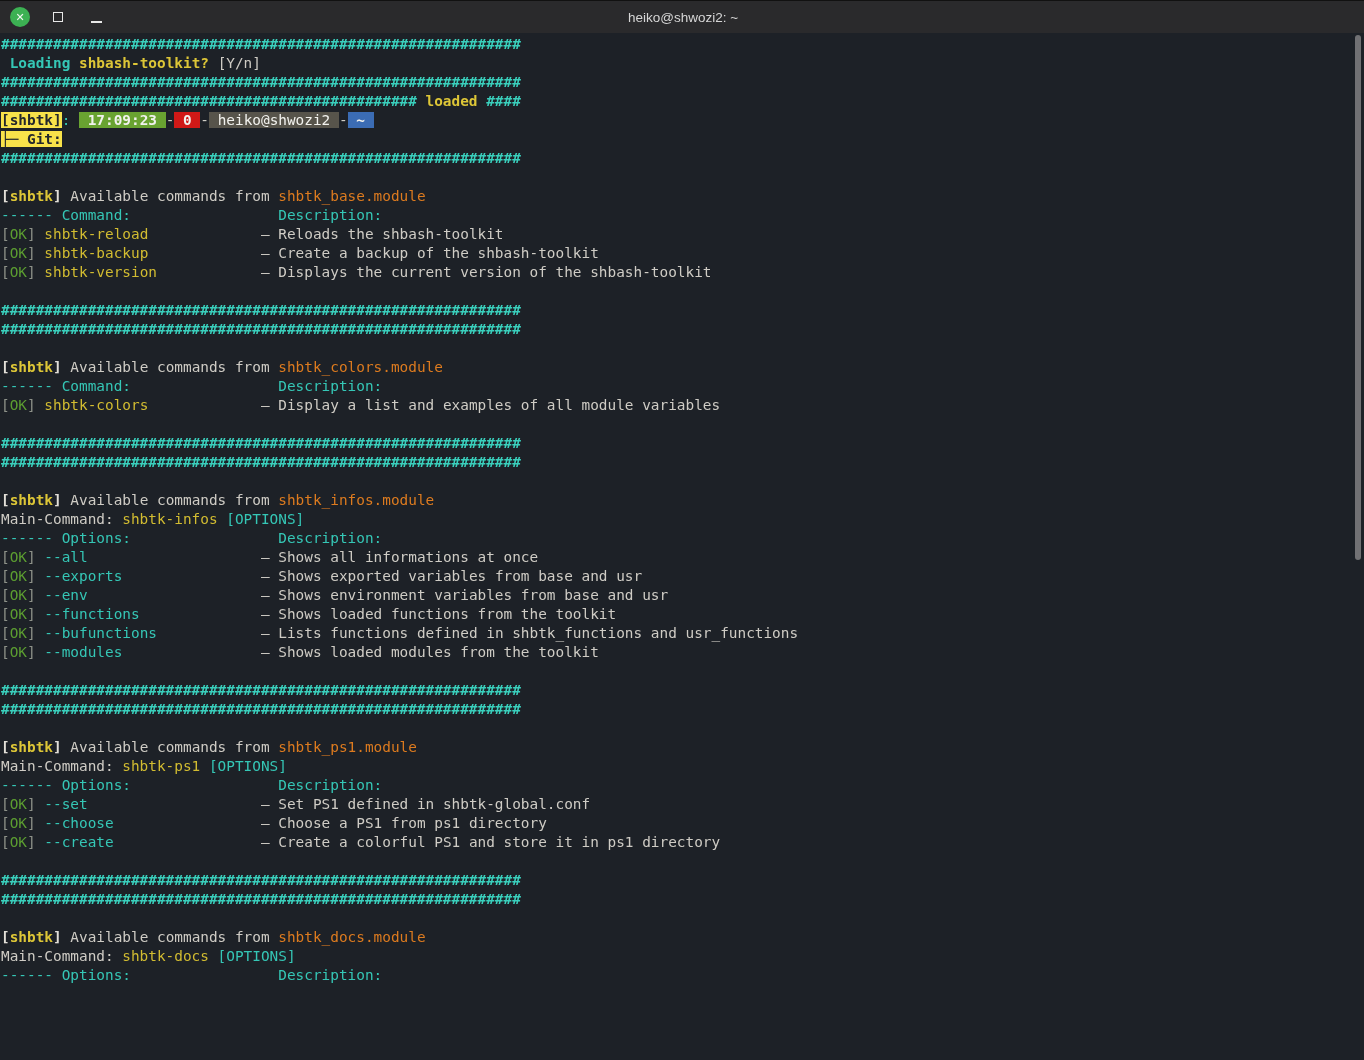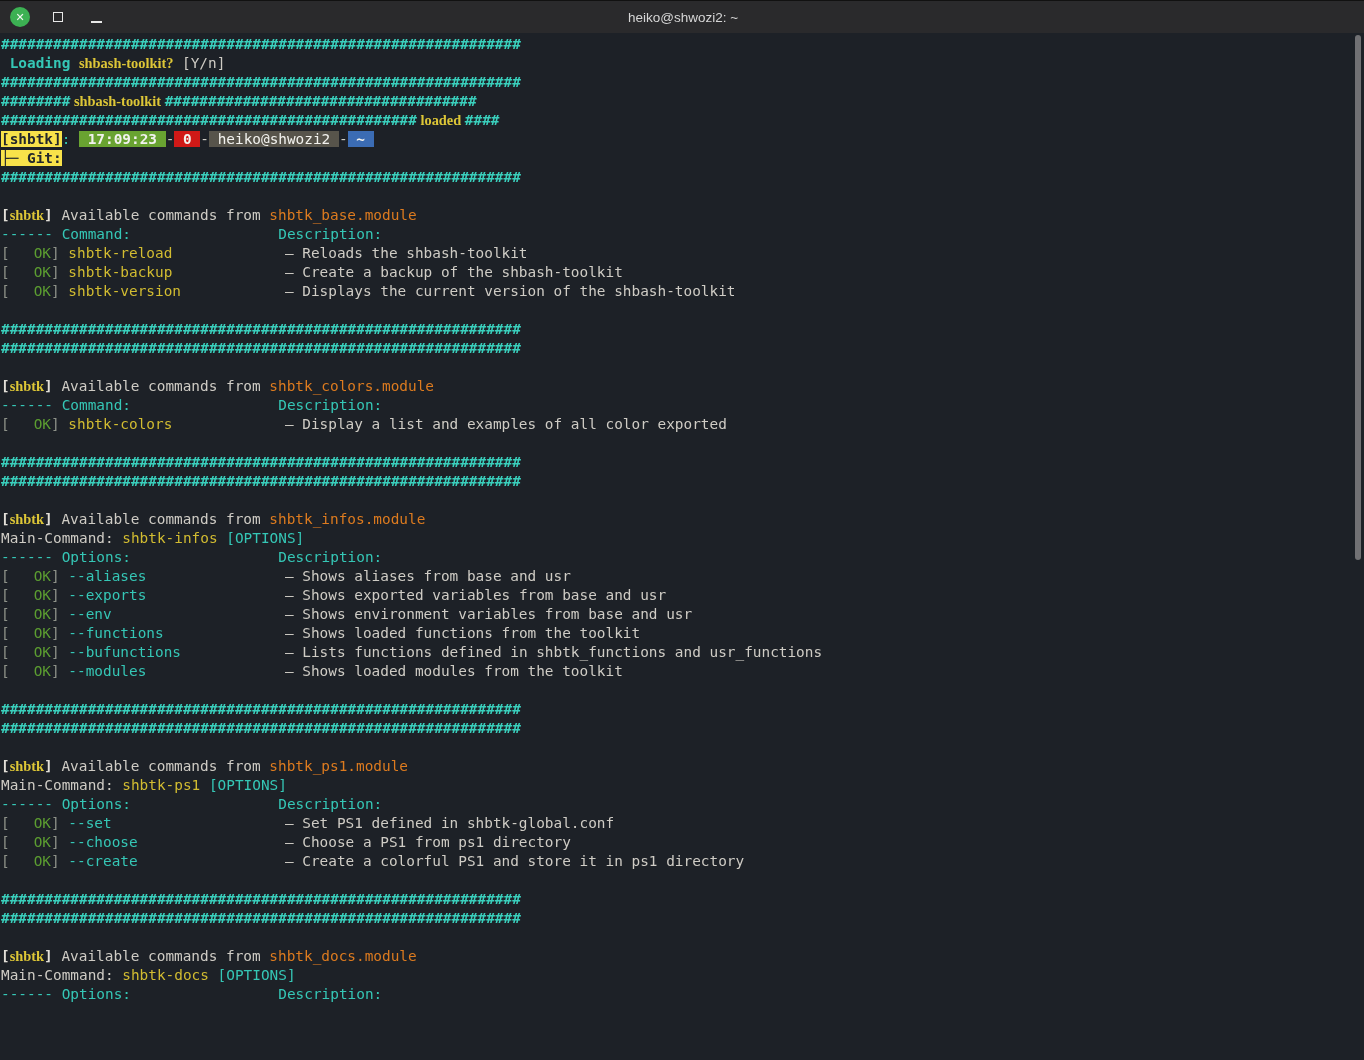--- a/index.html
+++ b/index.html
@@ -40,7 +40,7 @@
   .c-cyan{color:var(--cyan);}
   .c-cyanb{color:var(--cyan);font-weight:bold;}
   .c-yel{color:var(--yellow);}
-  .c-yelb{color:var(--yellowb);font-weight:bold;font-family:Liberation Serif, serif;}
+  .c-yelb{color:var(--yellowb);font-weight:bold;}
   .c-org{color:var(--orange);}
   .c-grn{color:var(--green);margin-left:24px;}
   .c-gry{color:var(--gray);}

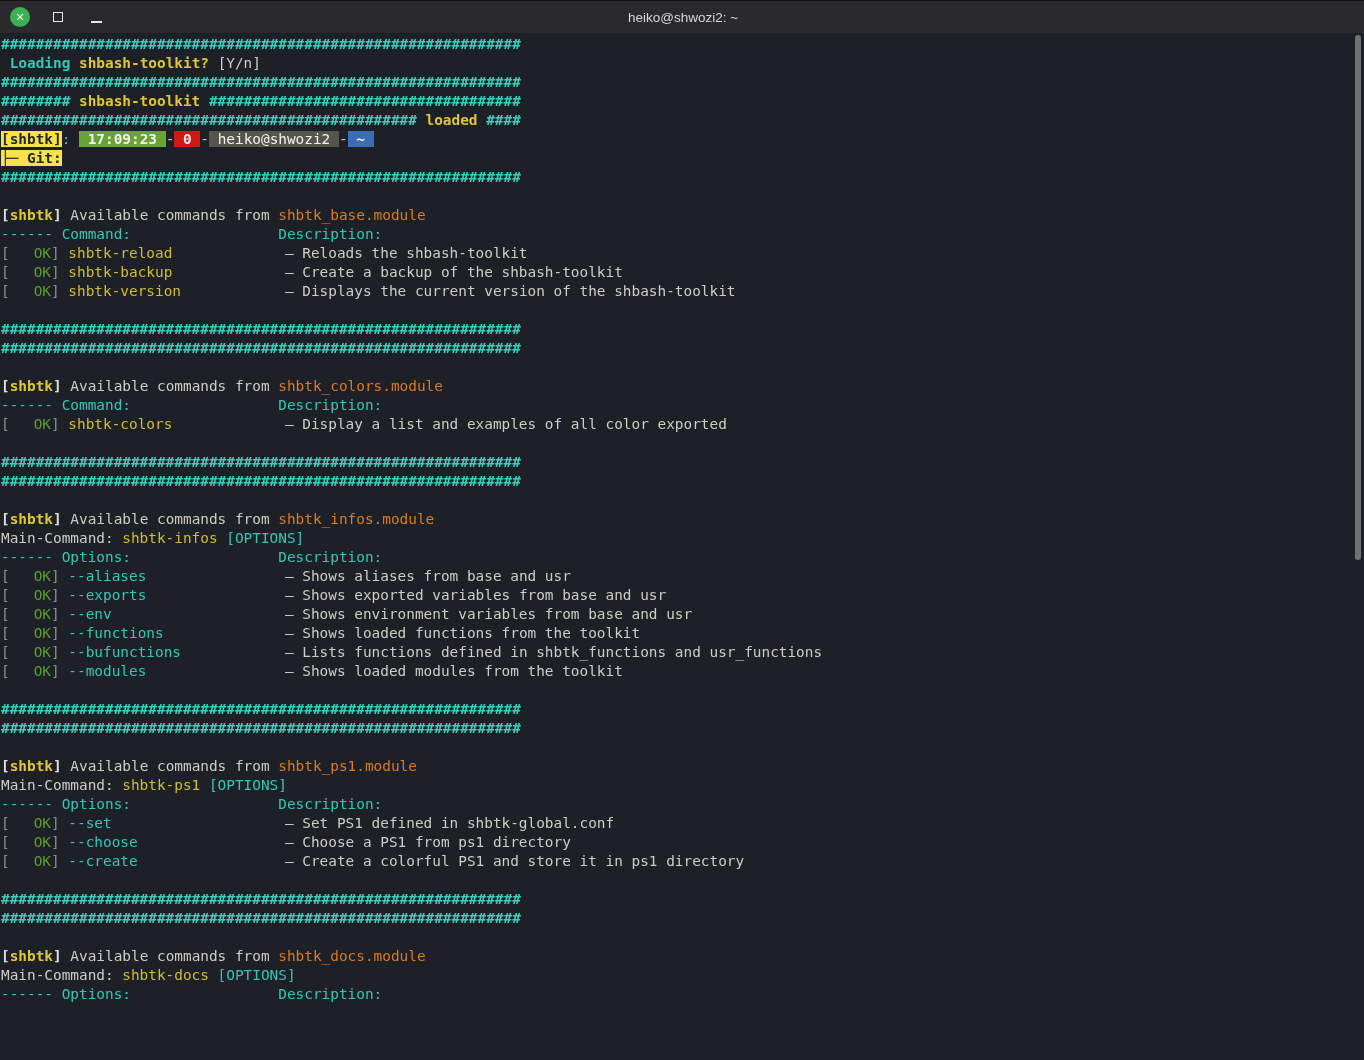--- a/index.html
+++ b/index.html
@@ -80,7 +80,6 @@
         <div class="line"><span class="c-hash">############################################################</span></div>
         <div class="line"><span class="c-fg"> </span><span class="c-cyanb">Loading</span><span class="c-fg"> </span><span class="c-yelb">shbash-toolkit?</span><span class="c-fg"> [Y/n]</span></div>
         <div class="line"><span class="c-hash">############################################################</span></div>
-        <div class="line"><span class="c-hash">########</span><span class="c-yelb"> shbash-toolkit </span><span class="c-hash">####################################</span></div>
         <div class="line"><span class="c-hash">################################################</span><span class="c-yelb"> loaded </span><span class="c-hash">####</span></div>
         <div class="line"><span class="c-pyelb">[shbtk]</span><span class="c-cyan">:</span><span class="c-fg"> </span><span class="c-pgrn"> 17:09:23 </span><span class="c-fg">-</span><span class="c-pred"> 0 </span><span class="c-fg">-</span><span class="c-pgray"> heiko@shwozi2 </span><span class="c-fg">-</span><span class="c-pblue"> ~ </span></div>
         <div class="line"><span class="c-pyel">├─ </span><span class="c-pyelb">Git:</span></div>

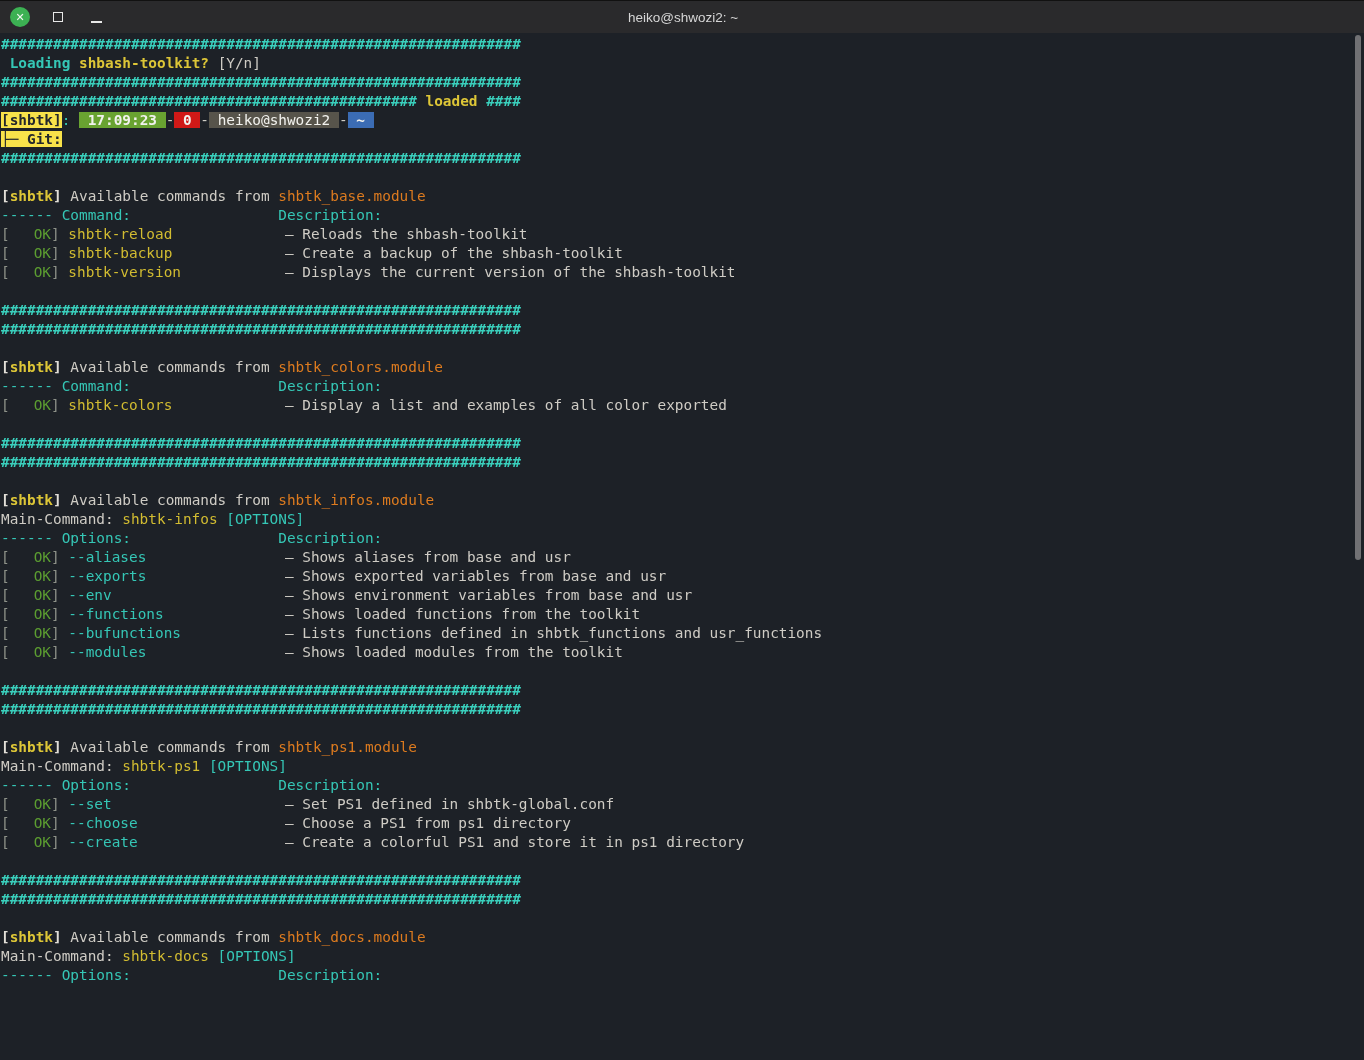--- a/index.html
+++ b/index.html
@@ -42,7 +42,7 @@
   .c-yel{color:var(--yellow);}
   .c-yelb{color:var(--yellowb);font-weight:bold;}
   .c-org{color:var(--orange);}
-  .c-grn{color:var(--green);margin-left:24px;}
+  .c-grn{color:var(--green);}
   .c-gry{color:var(--gray);}
   .c-pyel{background:var(--pyellow);color:var(--pdark);font-weight:bold;}
   .c-pyelb{background:var(--pyellow);color:var(--pdark);font-weight:bold;}

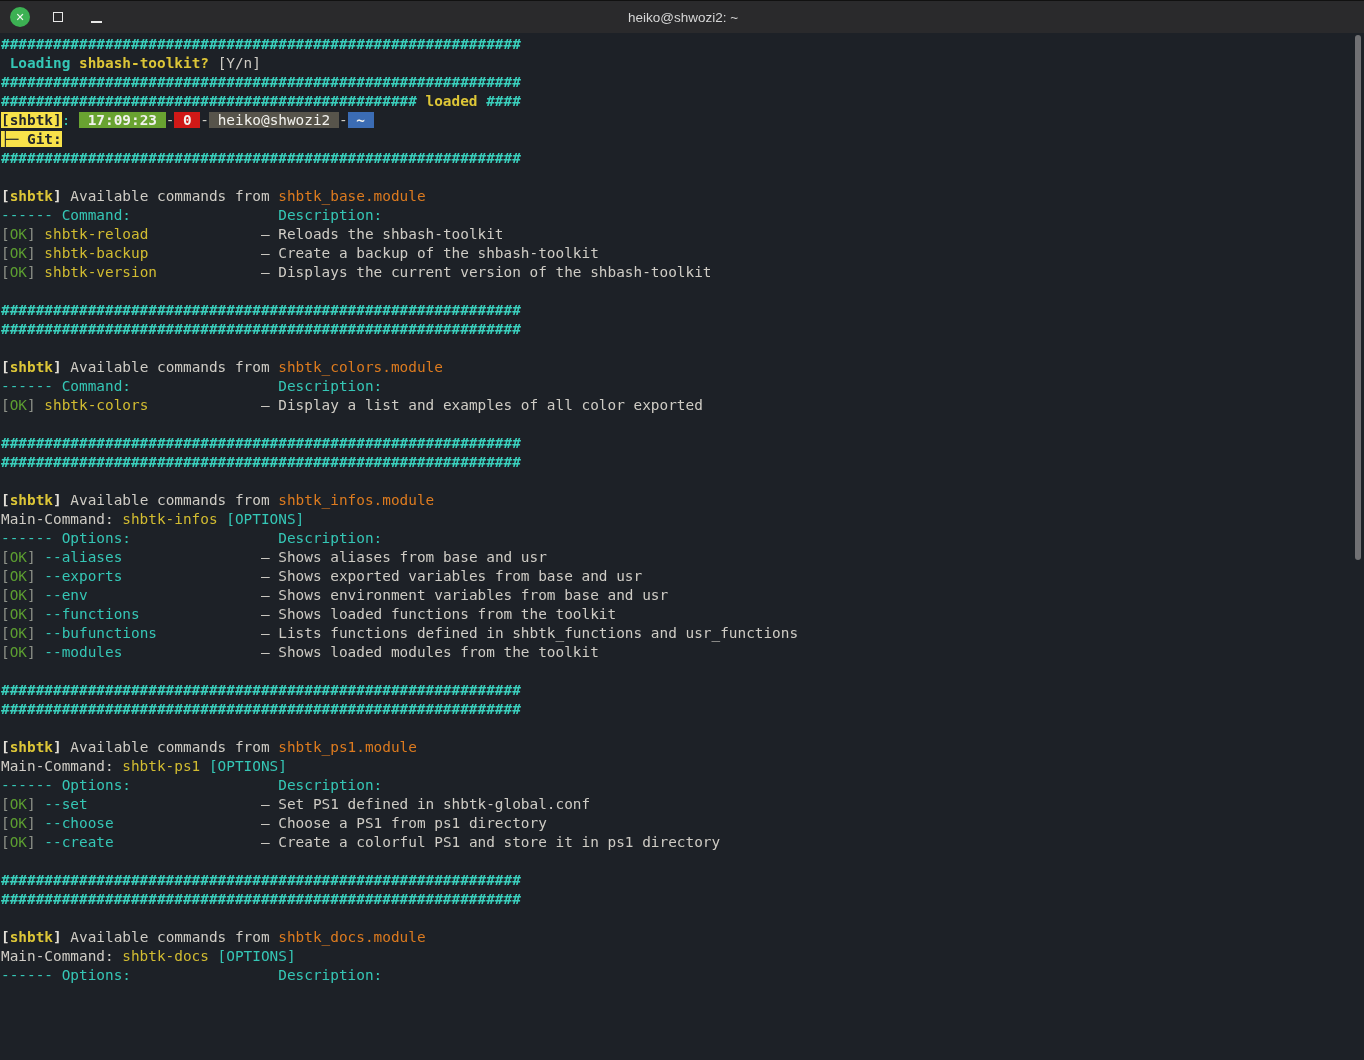--- a/index.html
+++ b/index.html
@@ -96,7 +96,7 @@
         <div class="line"></div>
         <div class="line"><span class="c-fgb">[</span><span class="c-yelb">shbtk</span><span class="c-fgb">]</span><span class="c-fg"> Available commands from </span><span class="c-org">shbtk_colors.module</span></div>
         <div class="line"><span class="c-cyan">------ Command:</span><span class="c-fg">                 </span><span class="c-cyan">Description:</span></div>
-        <div class="line"><span class="c-gry">[</span><span class="c-grn">OK</span><span class="c-gry">]</span><span class="c-fg"> </span><span class="c-yel">shbtk-colors</span><span class="c-fg">             – Display a list and examples of all color exported</span></div>
+        <div class="line"><span class="c-gry">[</span><span class="c-grn">OK</span><span class="c-gry">]</span><span class="c-fg"> </span><span class="c-yel">shbtk-colors</span><span class="c-fg">             – Display a list and examples of all module variables</span></div>
         <div class="line"></div>
         <div class="line"><span class="c-hash">############################################################</span></div>
         <div class="line"><span class="c-hash">############################################################</span></div>

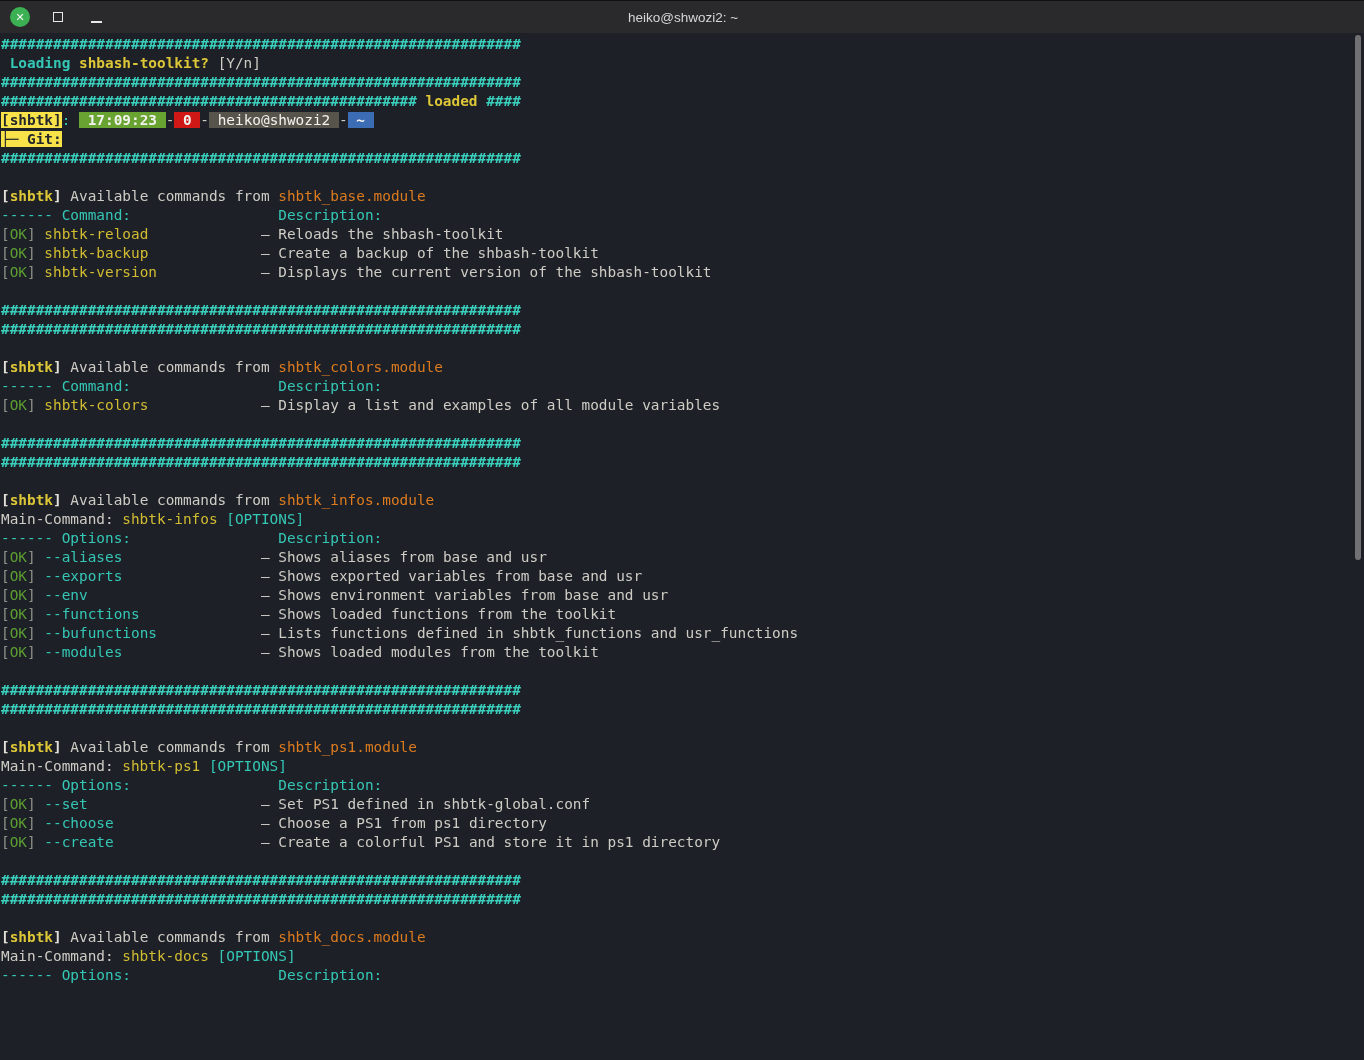--- a/index.html
+++ b/index.html
@@ -104,6 +104,7 @@
         <div class="line"><span class="c-fgb">[</span><span class="c-yelb">shbtk</span><span class="c-fgb">]</span><span class="c-fg"> Available commands from </span><span class="c-org">shbtk_infos.module</span></div>
         <div class="line"><span class="c-fg">Main-Command: </span><span class="c-yel">shbtk-infos</span><span class="c-fg"> </span><span class="c-cyan">[OPTIONS]</span></div>
         <div class="line"><span class="c-cyan">------ Options:</span><span class="c-fg">                 </span><span class="c-cyan">Description:</span></div>
+        <div class="line"><span class="c-gry">[</span><span class="c-grn">OK</span><span class="c-gry">]</span><span class="c-fg"> </span><span class="c-cyan">--all</span><span class="c-fg">                    – Shows all informations at once</span></div>
         <div class="line"><span class="c-gry">[</span><span class="c-grn">OK</span><span class="c-gry">]</span><span class="c-fg"> </span><span class="c-cyan">--aliases</span><span class="c-fg">                – Shows aliases from base and usr</span></div>
         <div class="line"><span class="c-gry">[</span><span class="c-grn">OK</span><span class="c-gry">]</span><span class="c-fg"> </span><span class="c-cyan">--exports</span><span class="c-fg">                – Shows exported variables from base and usr</span></div>
         <div class="line"><span class="c-gry">[</span><span class="c-grn">OK</span><span class="c-gry">]</span><span class="c-fg"> </span><span class="c-cyan">--env</span><span class="c-fg">                    – Shows environment variables from base and usr</span></div>

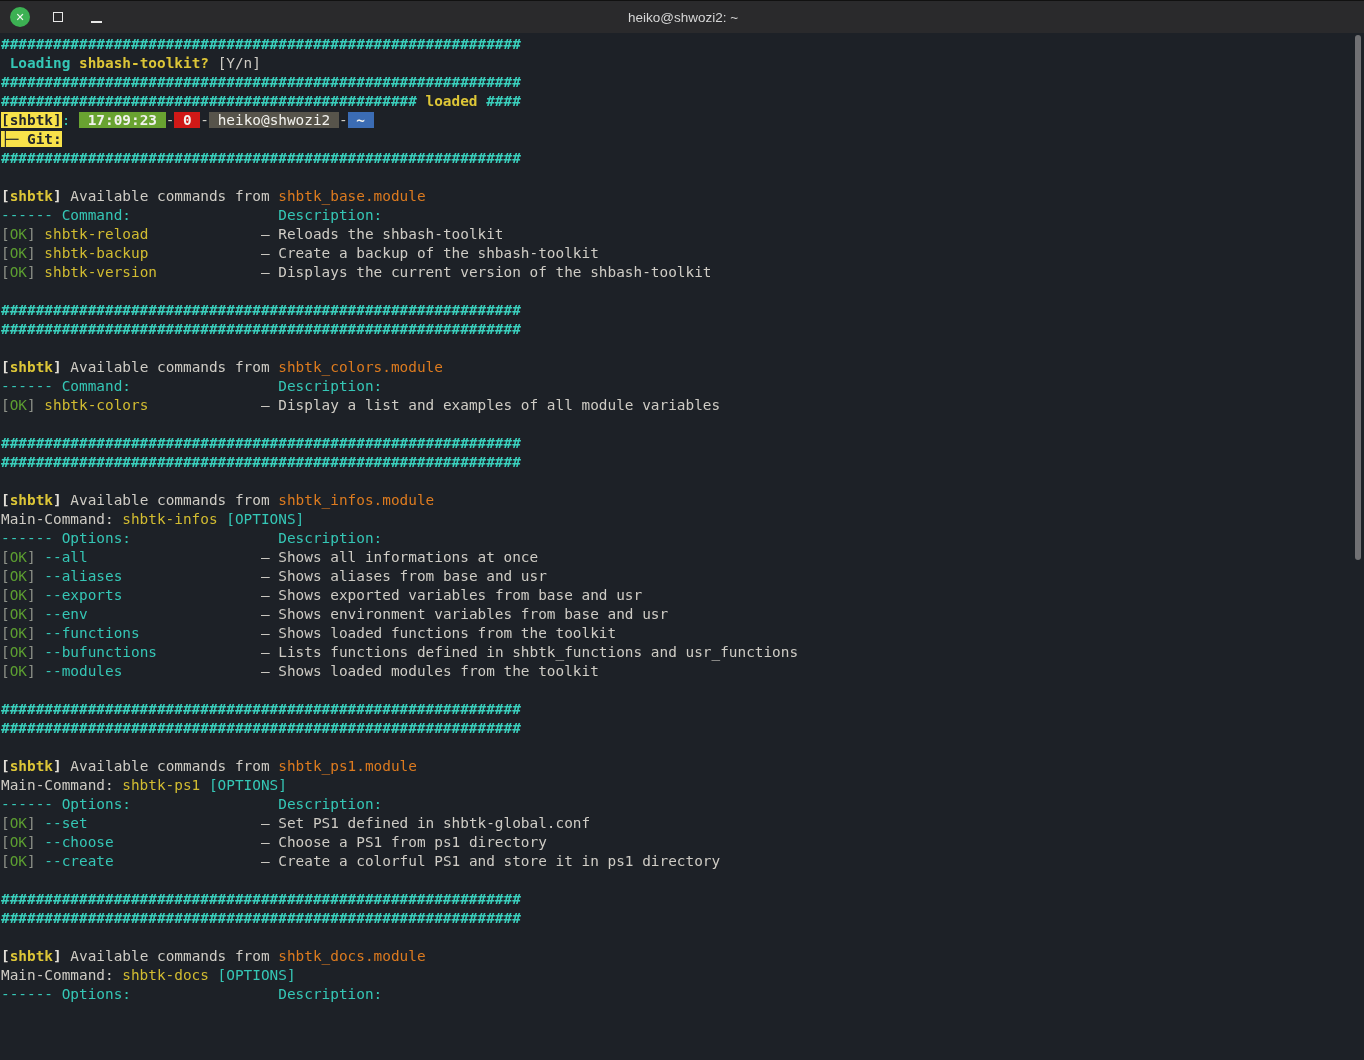--- a/index.html
+++ b/index.html
@@ -105,7 +105,6 @@
         <div class="line"><span class="c-fg">Main-Command: </span><span class="c-yel">shbtk-infos</span><span class="c-fg"> </span><span class="c-cyan">[OPTIONS]</span></div>
         <div class="line"><span class="c-cyan">------ Options:</span><span class="c-fg">                 </span><span class="c-cyan">Description:</span></div>
         <div class="line"><span class="c-gry">[</span><span class="c-grn">OK</span><span class="c-gry">]</span><span class="c-fg"> </span><span class="c-cyan">--all</span><span class="c-fg">                    – Shows all informations at once</span></div>
-        <div class="line"><span class="c-gry">[</span><span class="c-grn">OK</span><span class="c-gry">]</span><span class="c-fg"> </span><span class="c-cyan">--aliases</span><span class="c-fg">                – Shows aliases from base and usr</span></div>
         <div class="line"><span class="c-gry">[</span><span class="c-grn">OK</span><span class="c-gry">]</span><span class="c-fg"> </span><span class="c-cyan">--exports</span><span class="c-fg">                – Shows exported variables from base and usr</span></div>
         <div class="line"><span class="c-gry">[</span><span class="c-grn">OK</span><span class="c-gry">]</span><span class="c-fg"> </span><span class="c-cyan">--env</span><span class="c-fg">                    – Shows environment variables from base and usr</span></div>
         <div class="line"><span class="c-gry">[</span><span class="c-grn">OK</span><span class="c-gry">]</span><span class="c-fg"> </span><span class="c-cyan">--functions</span><span class="c-fg">              – Shows loaded functions from the toolkit</span></div>

